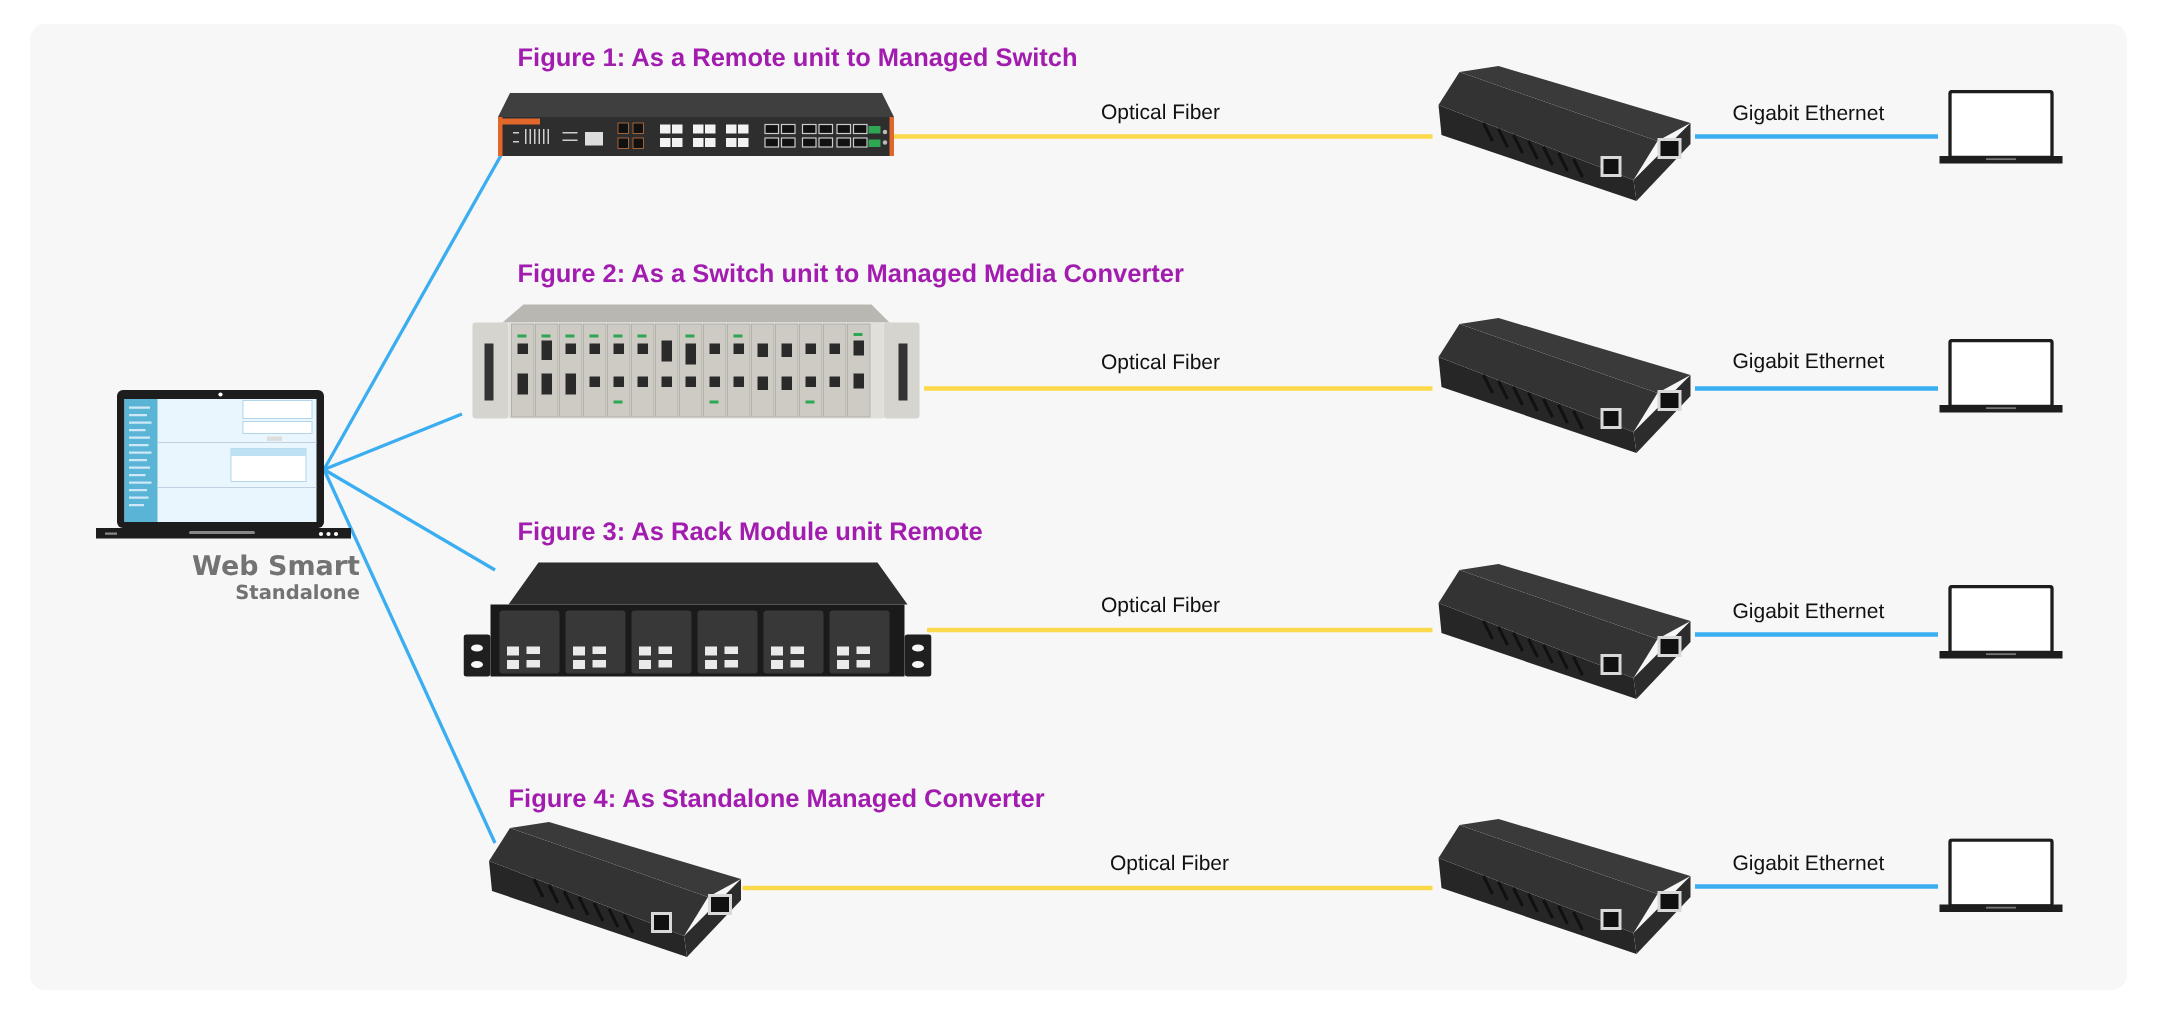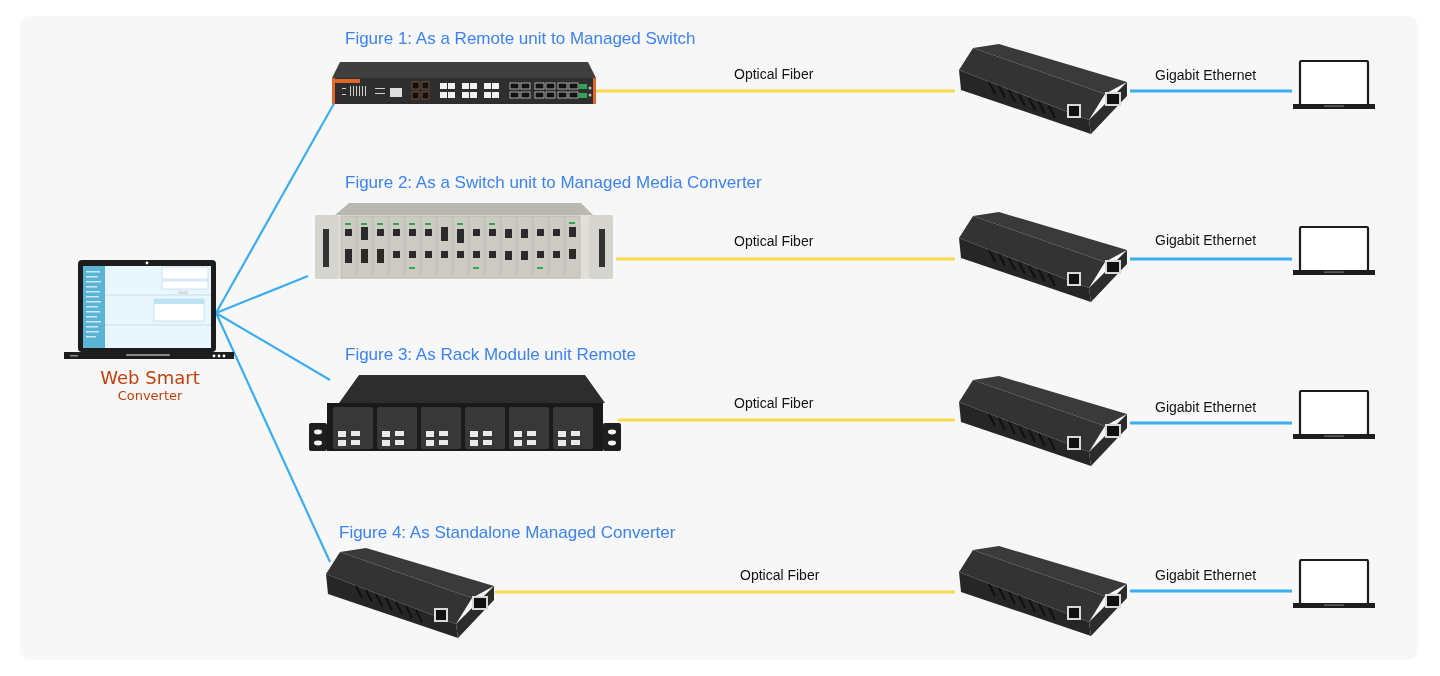--- a/index.html
+++ b/index.html
@@ -6,7 +6,7 @@
   body { width:1440px; height:676px; position:relative; overflow:hidden; font-family:"Liberation Sans", sans-serif; }
   .panel { position:absolute; left:20px; top:16px; width:1398px; height:644px; background:#f7f7f7; border-radius:10px; }
   svg.wires { position:absolute; left:0; top:0; }
-  .fig-title { position:absolute; font-weight:normal; font-size:17px; color:#3b82f6; white-space:nowrap; }
+  .fig-title { position:absolute; font-weight:bold; font-size:17px; color:#a21caf; white-space:nowrap; }
   .link-label { position:absolute; font-weight:normal; font-size:14px; color:#111; white-space:nowrap; }
   .mgmt-label { position:absolute; left:60px; width:180px; text-align:center; color:#c2410c; font-family:"DejaVu Sans", sans-serif; font-weight:normal; }
   .mgmt-label .l1 { font-size:18px; display:block; line-height:20px; }

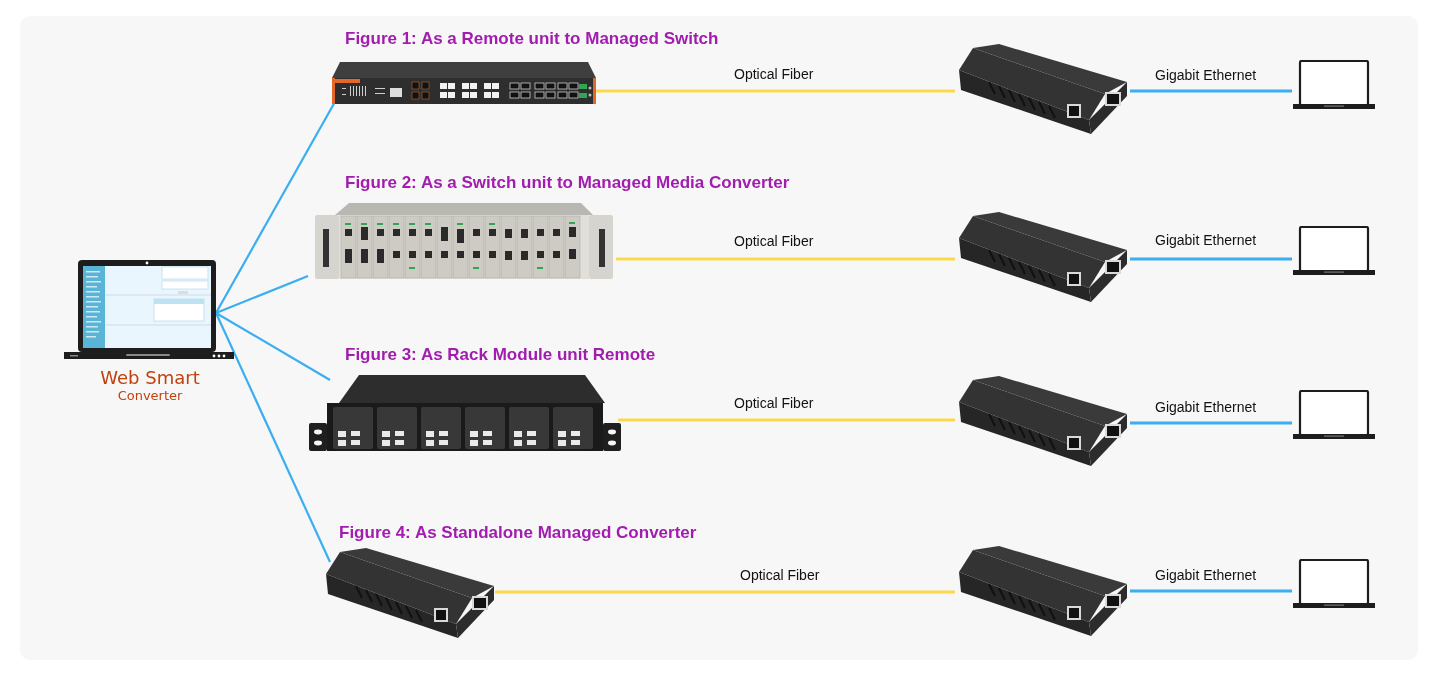--- a/index.html
+++ b/index.html
@@ -8,7 +8,7 @@
   svg.wires { position:absolute; left:0; top:0; }
   .fig-title { position:absolute; font-weight:bold; font-size:17px; color:#a21caf; white-space:nowrap; }
   .link-label { position:absolute; font-weight:normal; font-size:14px; color:#111; white-space:nowrap; }
-  .mgmt-label { position:absolute; left:60px; width:180px; text-align:center; color:#c2410c; font-family:"DejaVu Sans", sans-serif; font-weight:normal; }
+  .mgmt-label { position:absolute; left:60px; width:180px; text-align:right; color:#737373; font-family:"DejaVu Sans", sans-serif; font-weight:bold; }
   .mgmt-label .l1 { font-size:18px; display:block; line-height:20px; }
   .mgmt-label .l2 { font-size:13px; display:block; line-height:16px; }
   .device { position:absolute; }

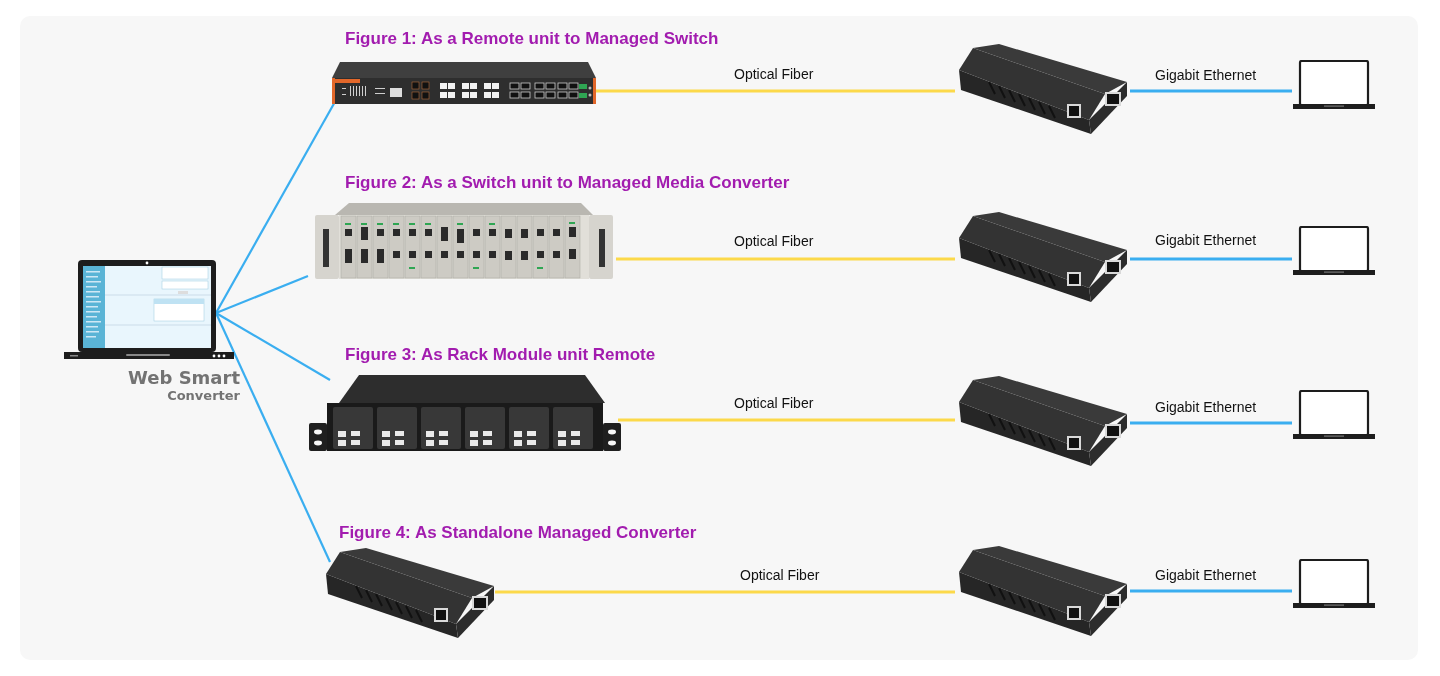--- a/index.html
+++ b/index.html
@@ -76,7 +76,7 @@
 </svg>
 <div class="mgmt-label" style="top:368px">
   <span class="l1">Web Smart</span>
-  <span class="l2">Converter</span>
+  <span class="l2">Standalone</span>
 </div>
 
 <div class="fig-title" style="left:345px;top:29px">Figure 1: As a Remote unit to Managed Switch</div>

